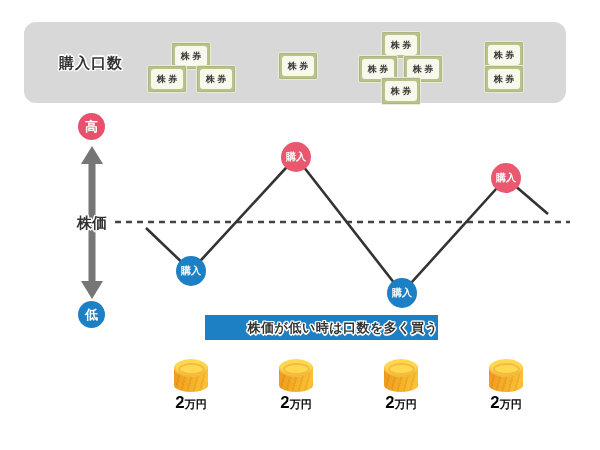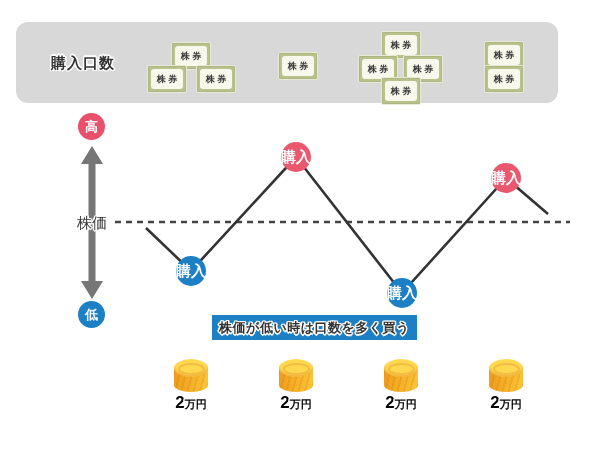--- a/index.html
+++ b/index.html
@@ -7,7 +7,7 @@
   .stage{position:relative;width:600px;height:450px;background:#ffffff;overflow:hidden;}
 
   
-  .band{position:absolute;left:16px;width:542px;background:#d8d8d8;border-radius:12px;}
+  .band{position:absolute;left:24px;width:542px;background:#d8d8d8;border-radius:12px;}
   .top-band{top:22px;height:81px;}
   .bottom-band{top:345px;height:80px;}
   .band-label{position:absolute;left:35px;top:50%;transform:translateY(-50%);

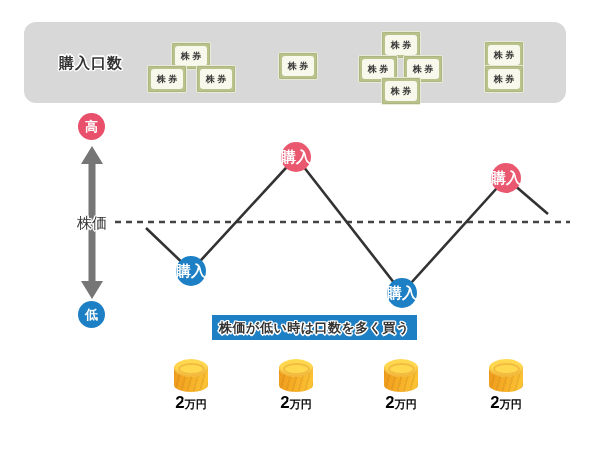--- a/index.html
+++ b/index.html
@@ -43,7 +43,7 @@
 
   
   .purchase{position:absolute;width:30px;height:30px;border-radius:50%;display:flex;
-    align-items:center;justify-content:center;color:#fff;font-size:15px;font-weight:bold;
+    align-items:center;justify-content:center;color:#fff;font-size:10px;font-weight:bold;
     white-space:nowrap;}
   .purchase.high{background:#e9586f;}
   .purchase.low{background:#1d7fc4;}

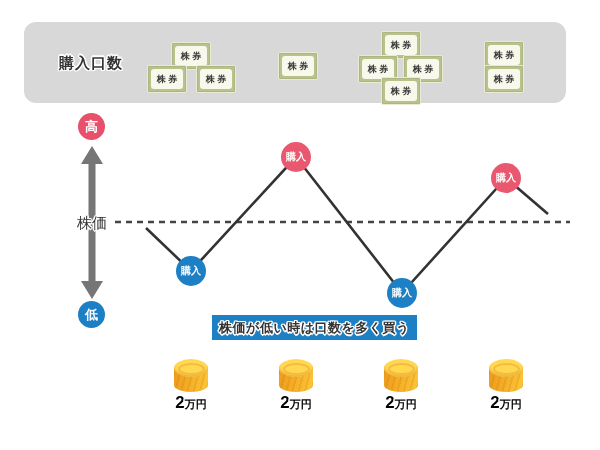--- a/index.html
+++ b/index.html
@@ -33,7 +33,7 @@
     align-items:center;justify-content:center;color:#fff;font-size:13px;font-weight:bold;}
   .high-badge{left:78px;top:113px;background:#e8506b;}
   .low-badge{left:78px;top:301px;background:#1d7fc4;}
-  .axis-label{position:absolute;left:77px;top:214px;font-size:15px;font-weight:normal;color:#333;}
+  .axis-label{position:absolute;left:77px;top:214px;font-size:15px;font-weight:bold;color:#333;}
 
   
   .banner{position:absolute;display:flex;align-items:center;justify-content:center;

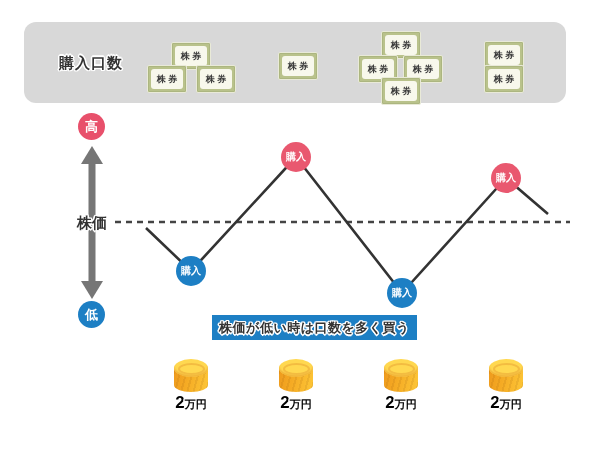--- a/index.html
+++ b/index.html
@@ -39,7 +39,7 @@
   .banner{position:absolute;display:flex;align-items:center;justify-content:center;
     font-weight:bold;font-size:13px;color:#333;letter-spacing:.5px;white-space:nowrap;}
   .banner-high{left:305px;top:113px;width:202px;height:24px;background:#e8506b;}
-  .banner-low{left:212px;top:315px;width:205px;height:25px;background:#1d7fc4;}
+  .banner-low{left:205px;top:315px;width:190px;height:25px;background:#1d7fc4;padding-left:43px;}
 
   
   .purchase{position:absolute;width:30px;height:30px;border-radius:50%;display:flex;

